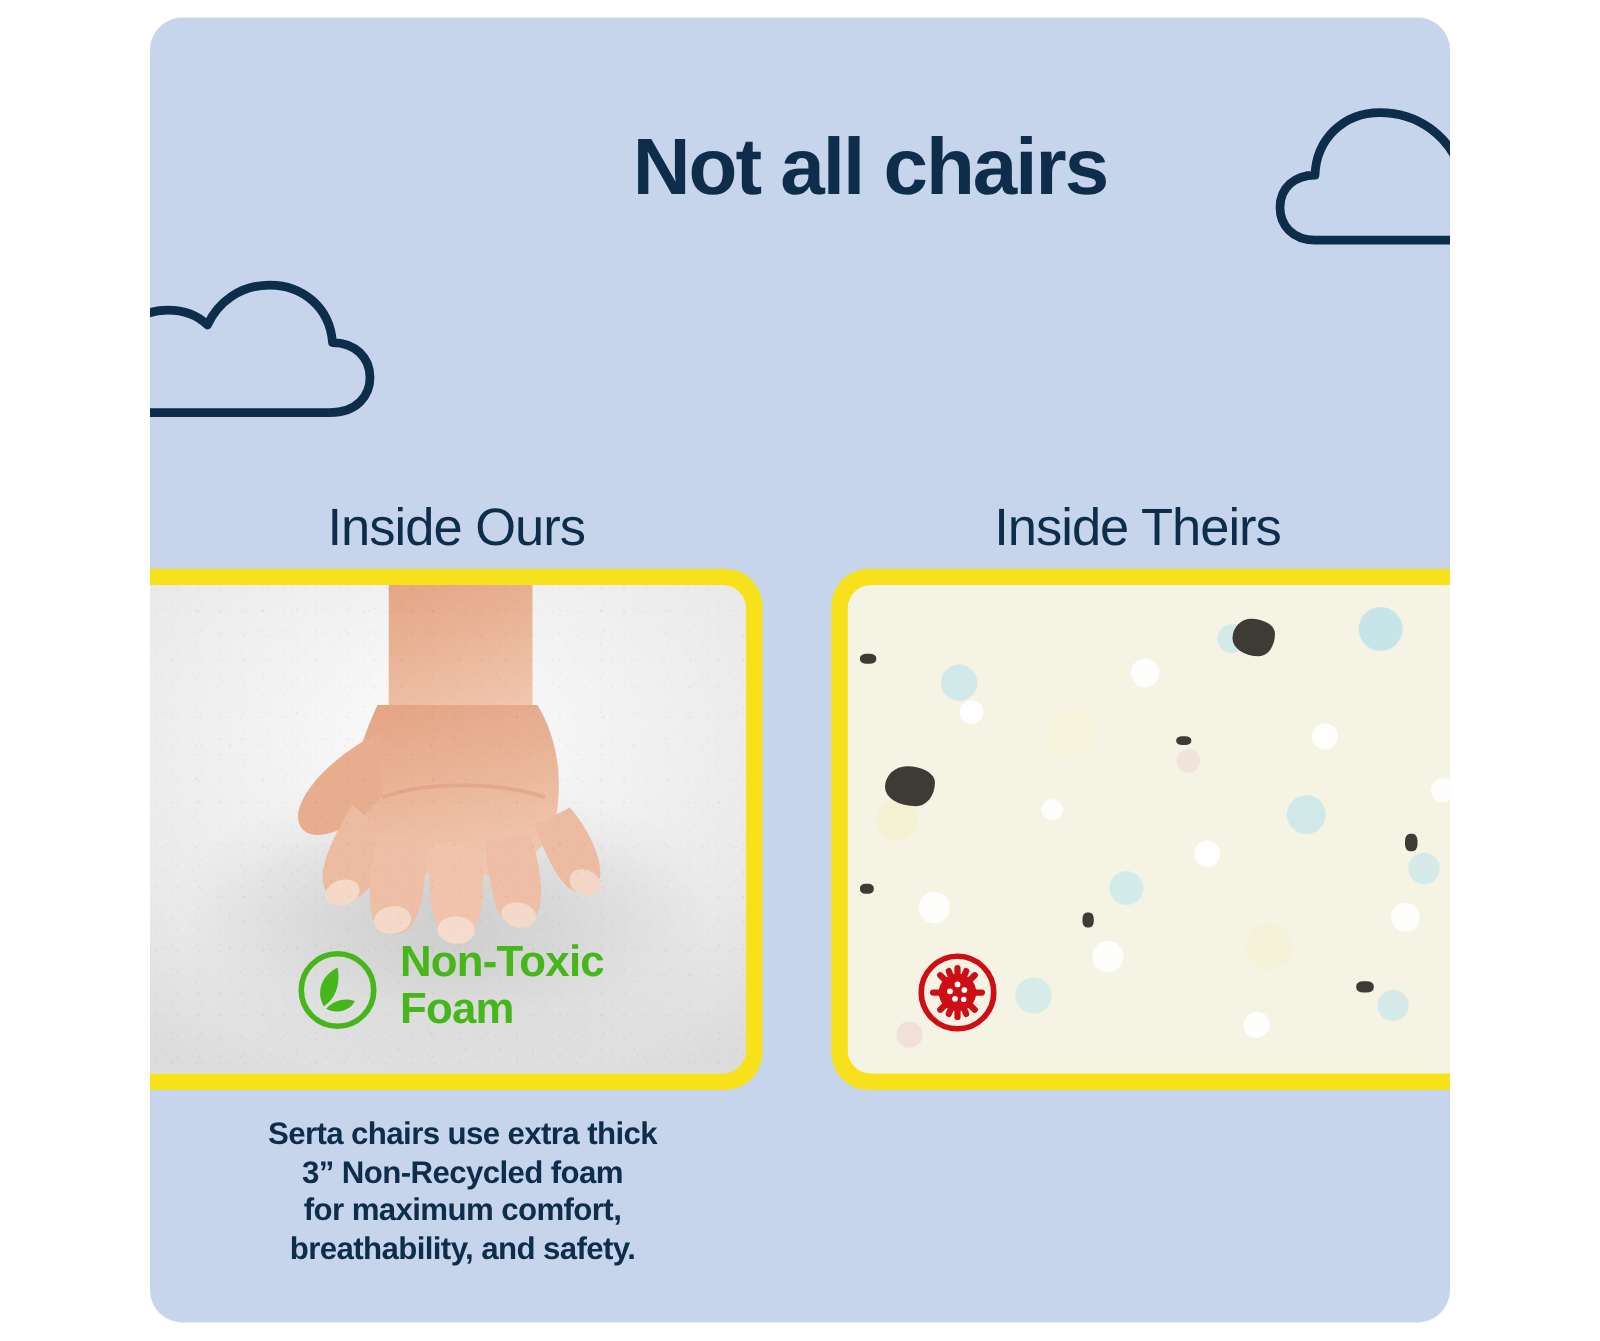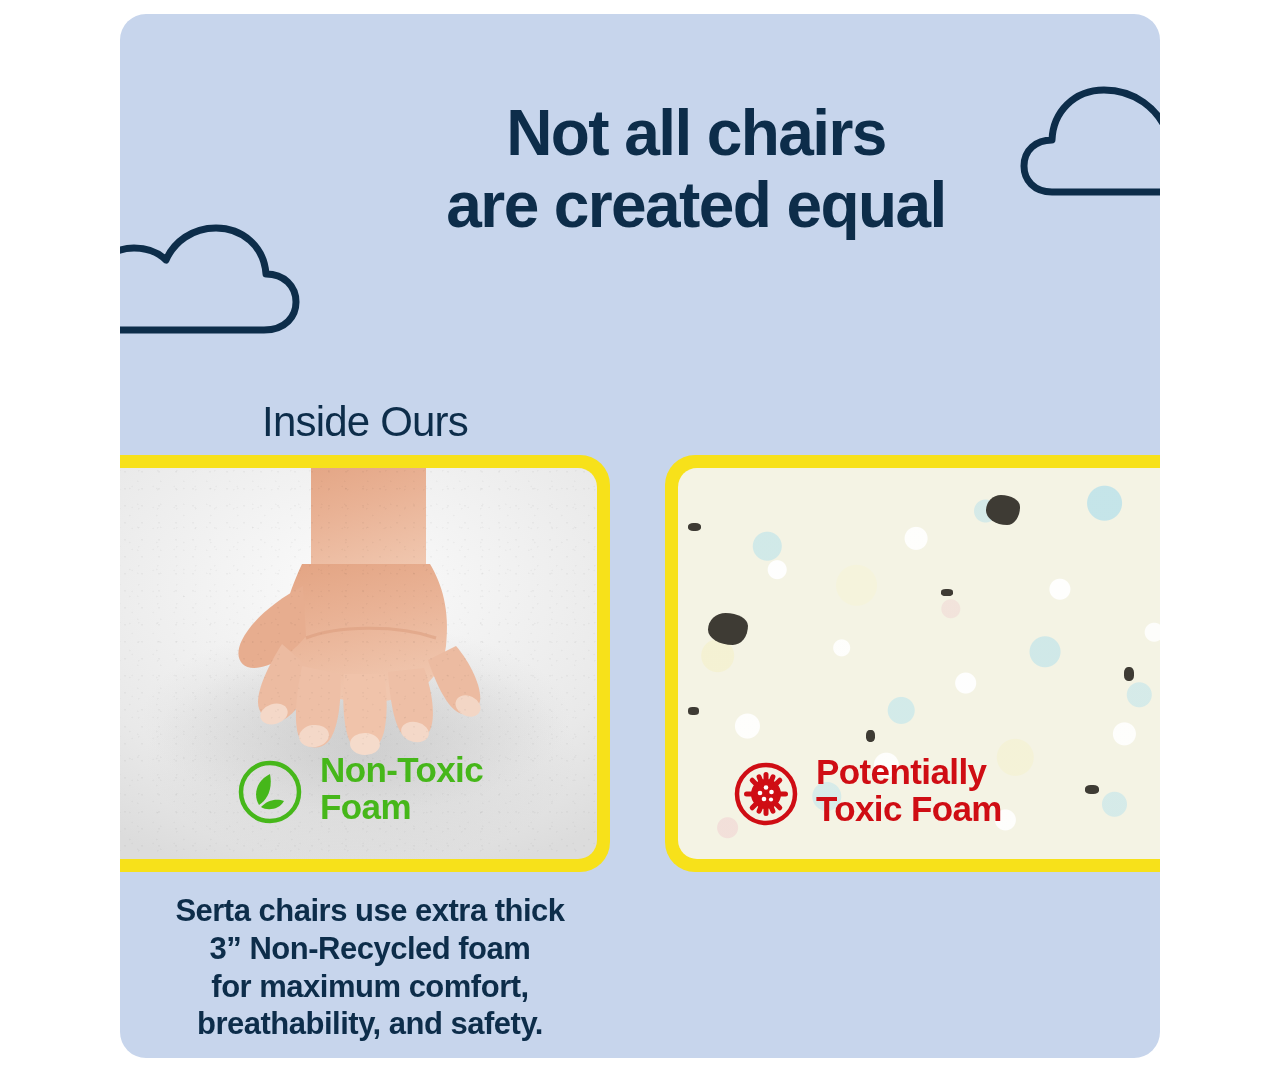--- a/index.html
+++ b/index.html
@@ -223,7 +223,6 @@
 
   <div id="headline">
     <span class="hl-line">Not all chairs</span>
-    <span class="hl-line">are created equal</span>
   </div>
 
 

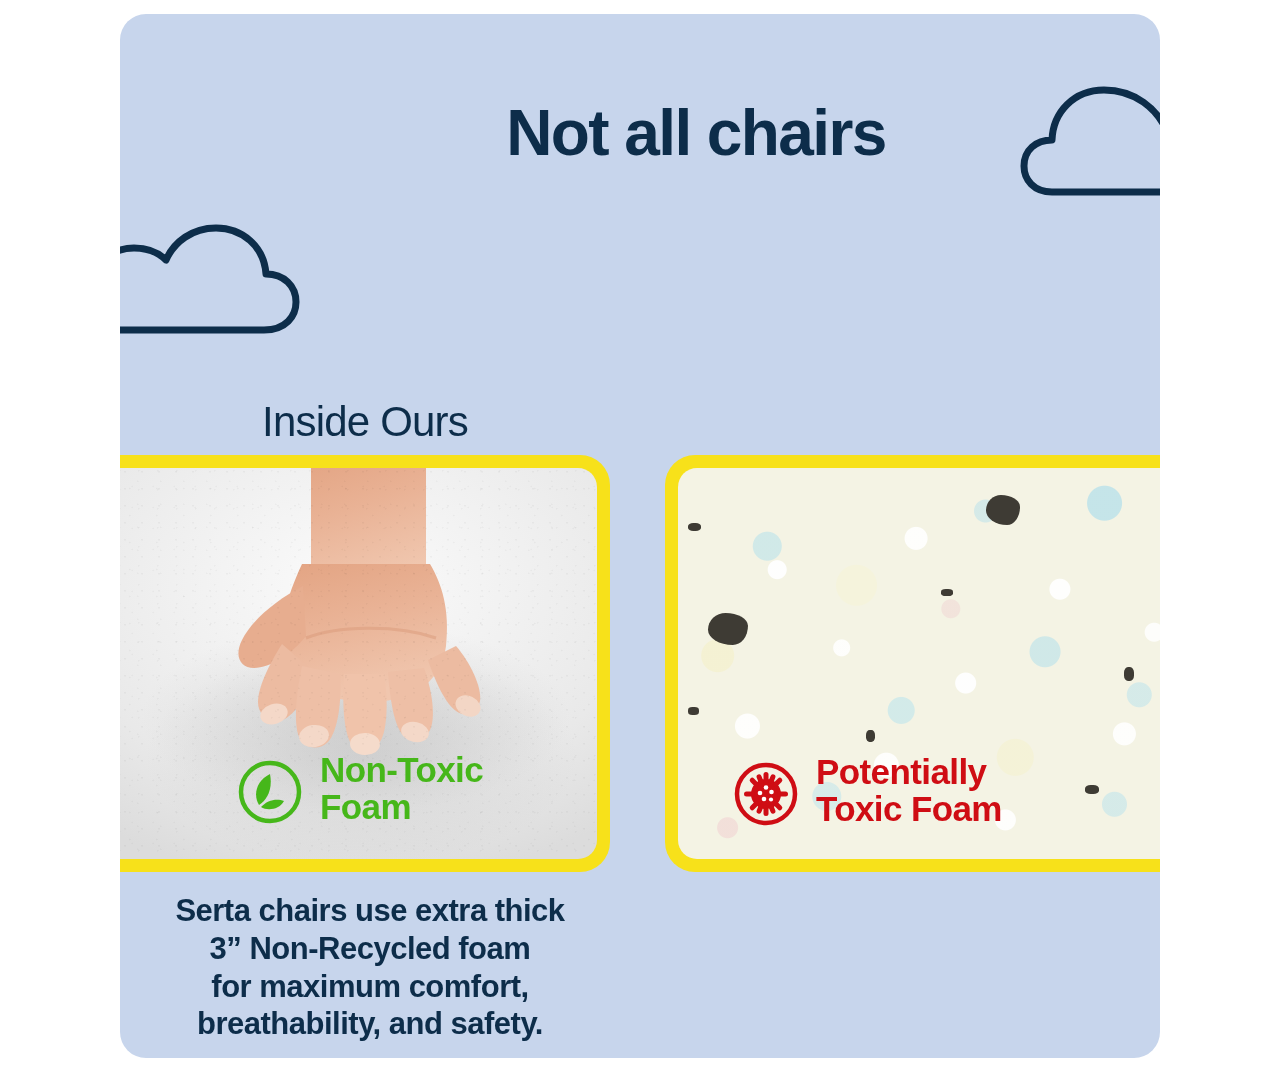--- a/index.html
+++ b/index.html
@@ -227,6 +227,7 @@
 
 
   <div class="col-header" id="header-ours">Inside Ours</div>
+  <div class="col-header" id="header-theirs">Inside Theirs</div>
 
   <div class="panel" id="panel-ours">
     <div class="photo" id="photo-ours">

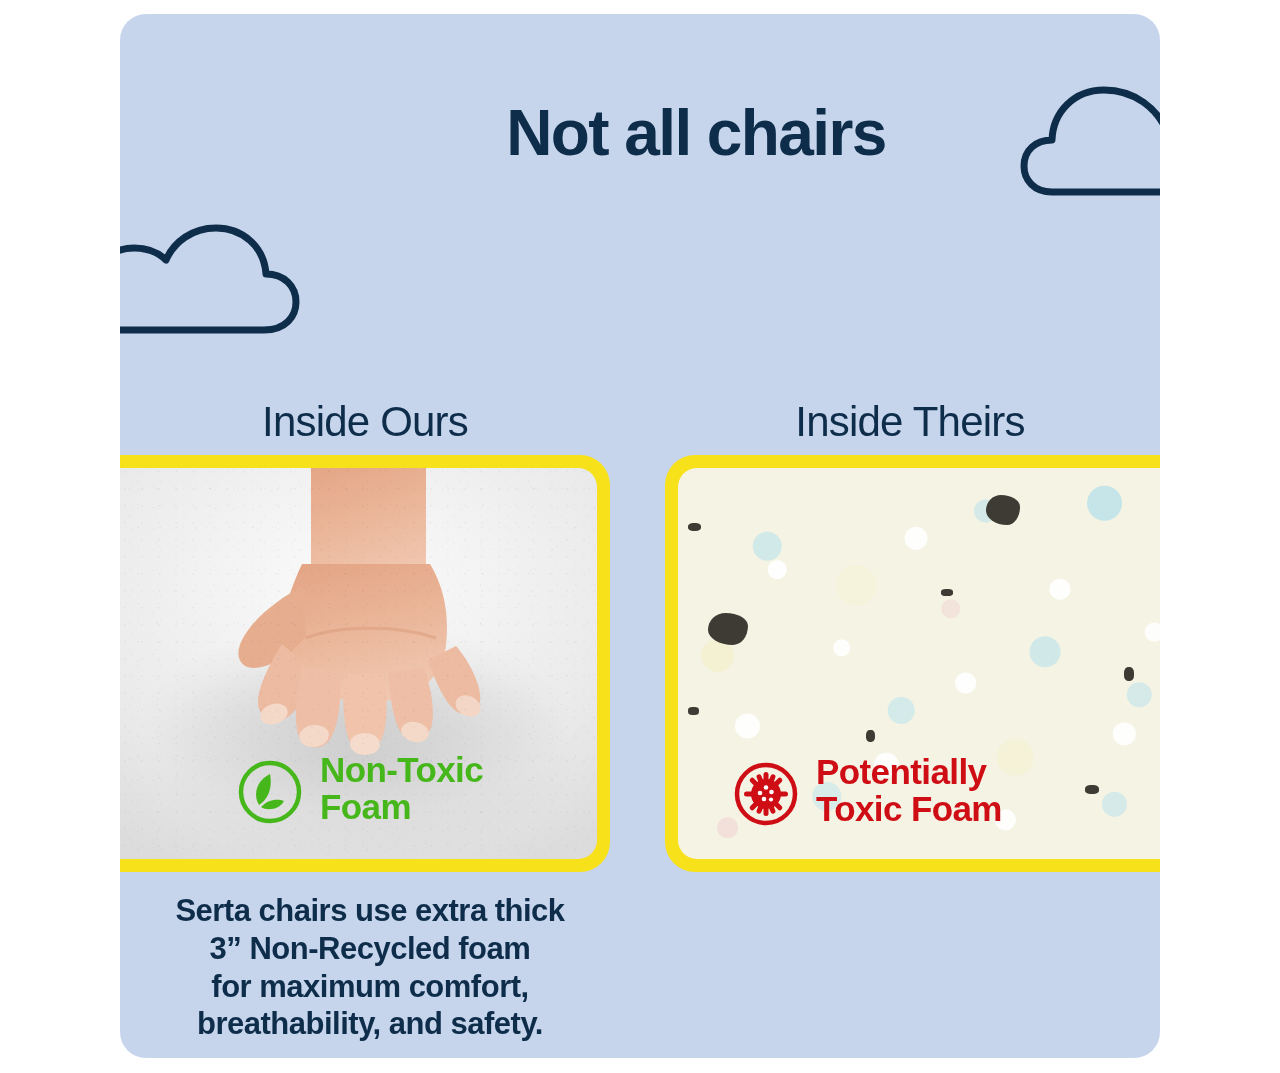--- a/index.html
+++ b/index.html
@@ -329,8 +329,6 @@
             <circle cx="38" cy="38.5" r="2.1"></circle>
           </g>
         </svg>
-        <div class="badge-label">Potentially
-Toxic Foam</div>
       </div>
 
     </div>

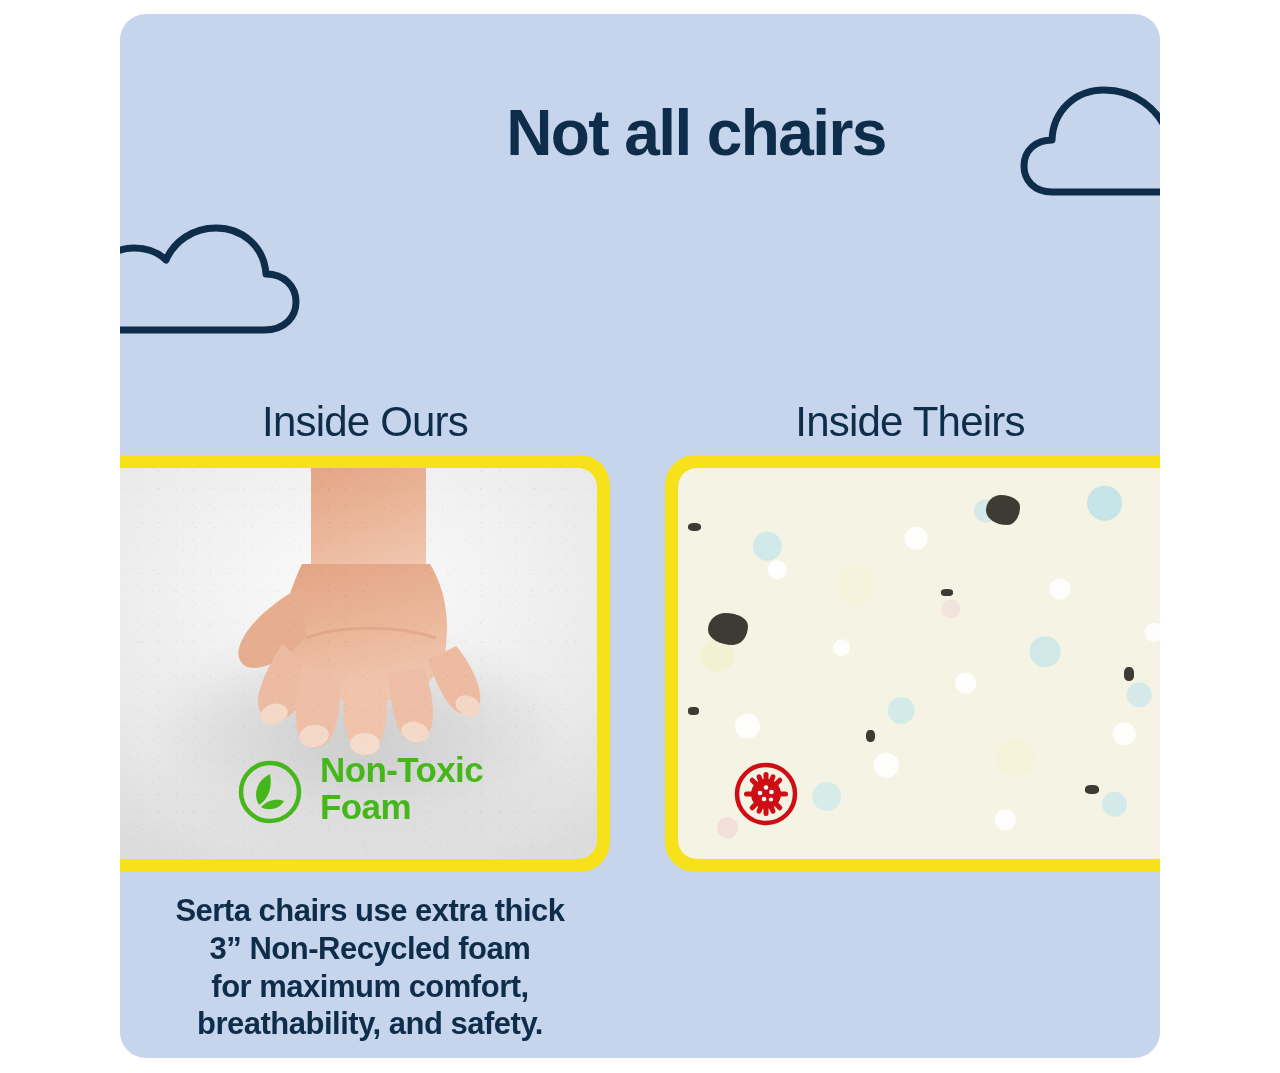--- a/index.html
+++ b/index.html
@@ -194,7 +194,7 @@
     position: absolute;
     top: 878px;
     color: #0d2d4a;
-    font-size: 31px;
+    font-size: 25px;
     font-weight: 700;
     line-height: 1.22;
     letter-spacing: -0.5px;

